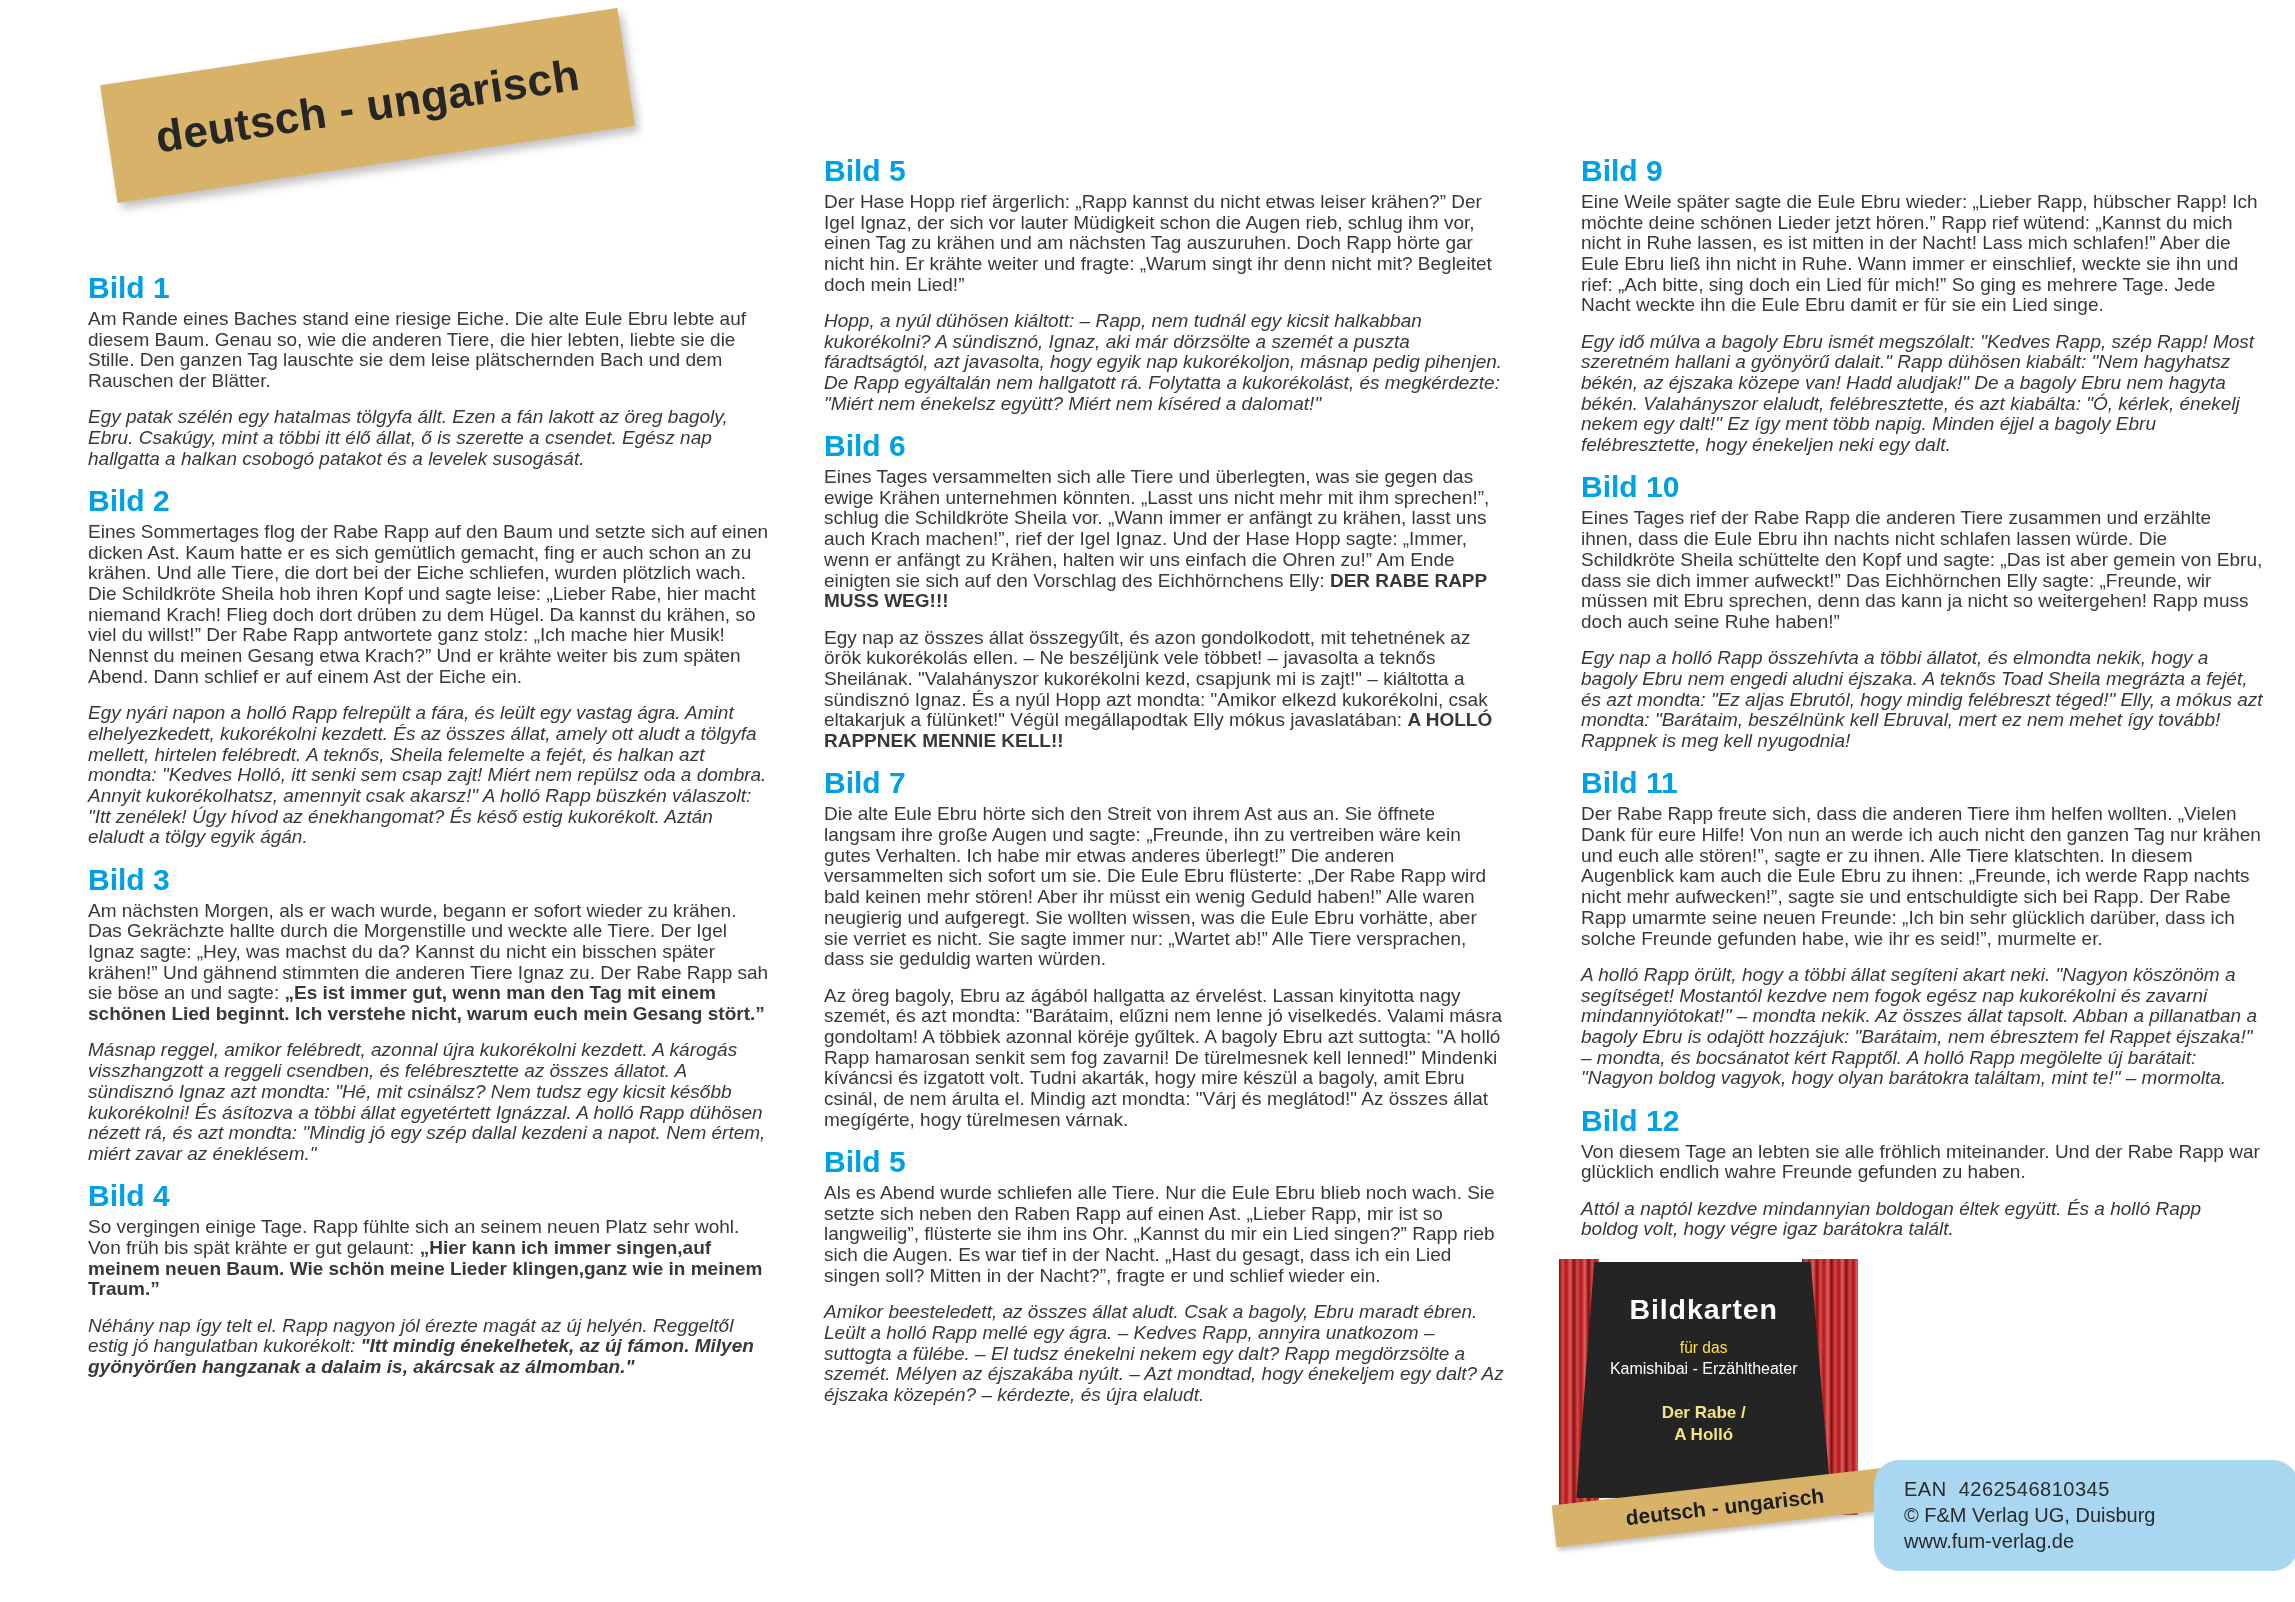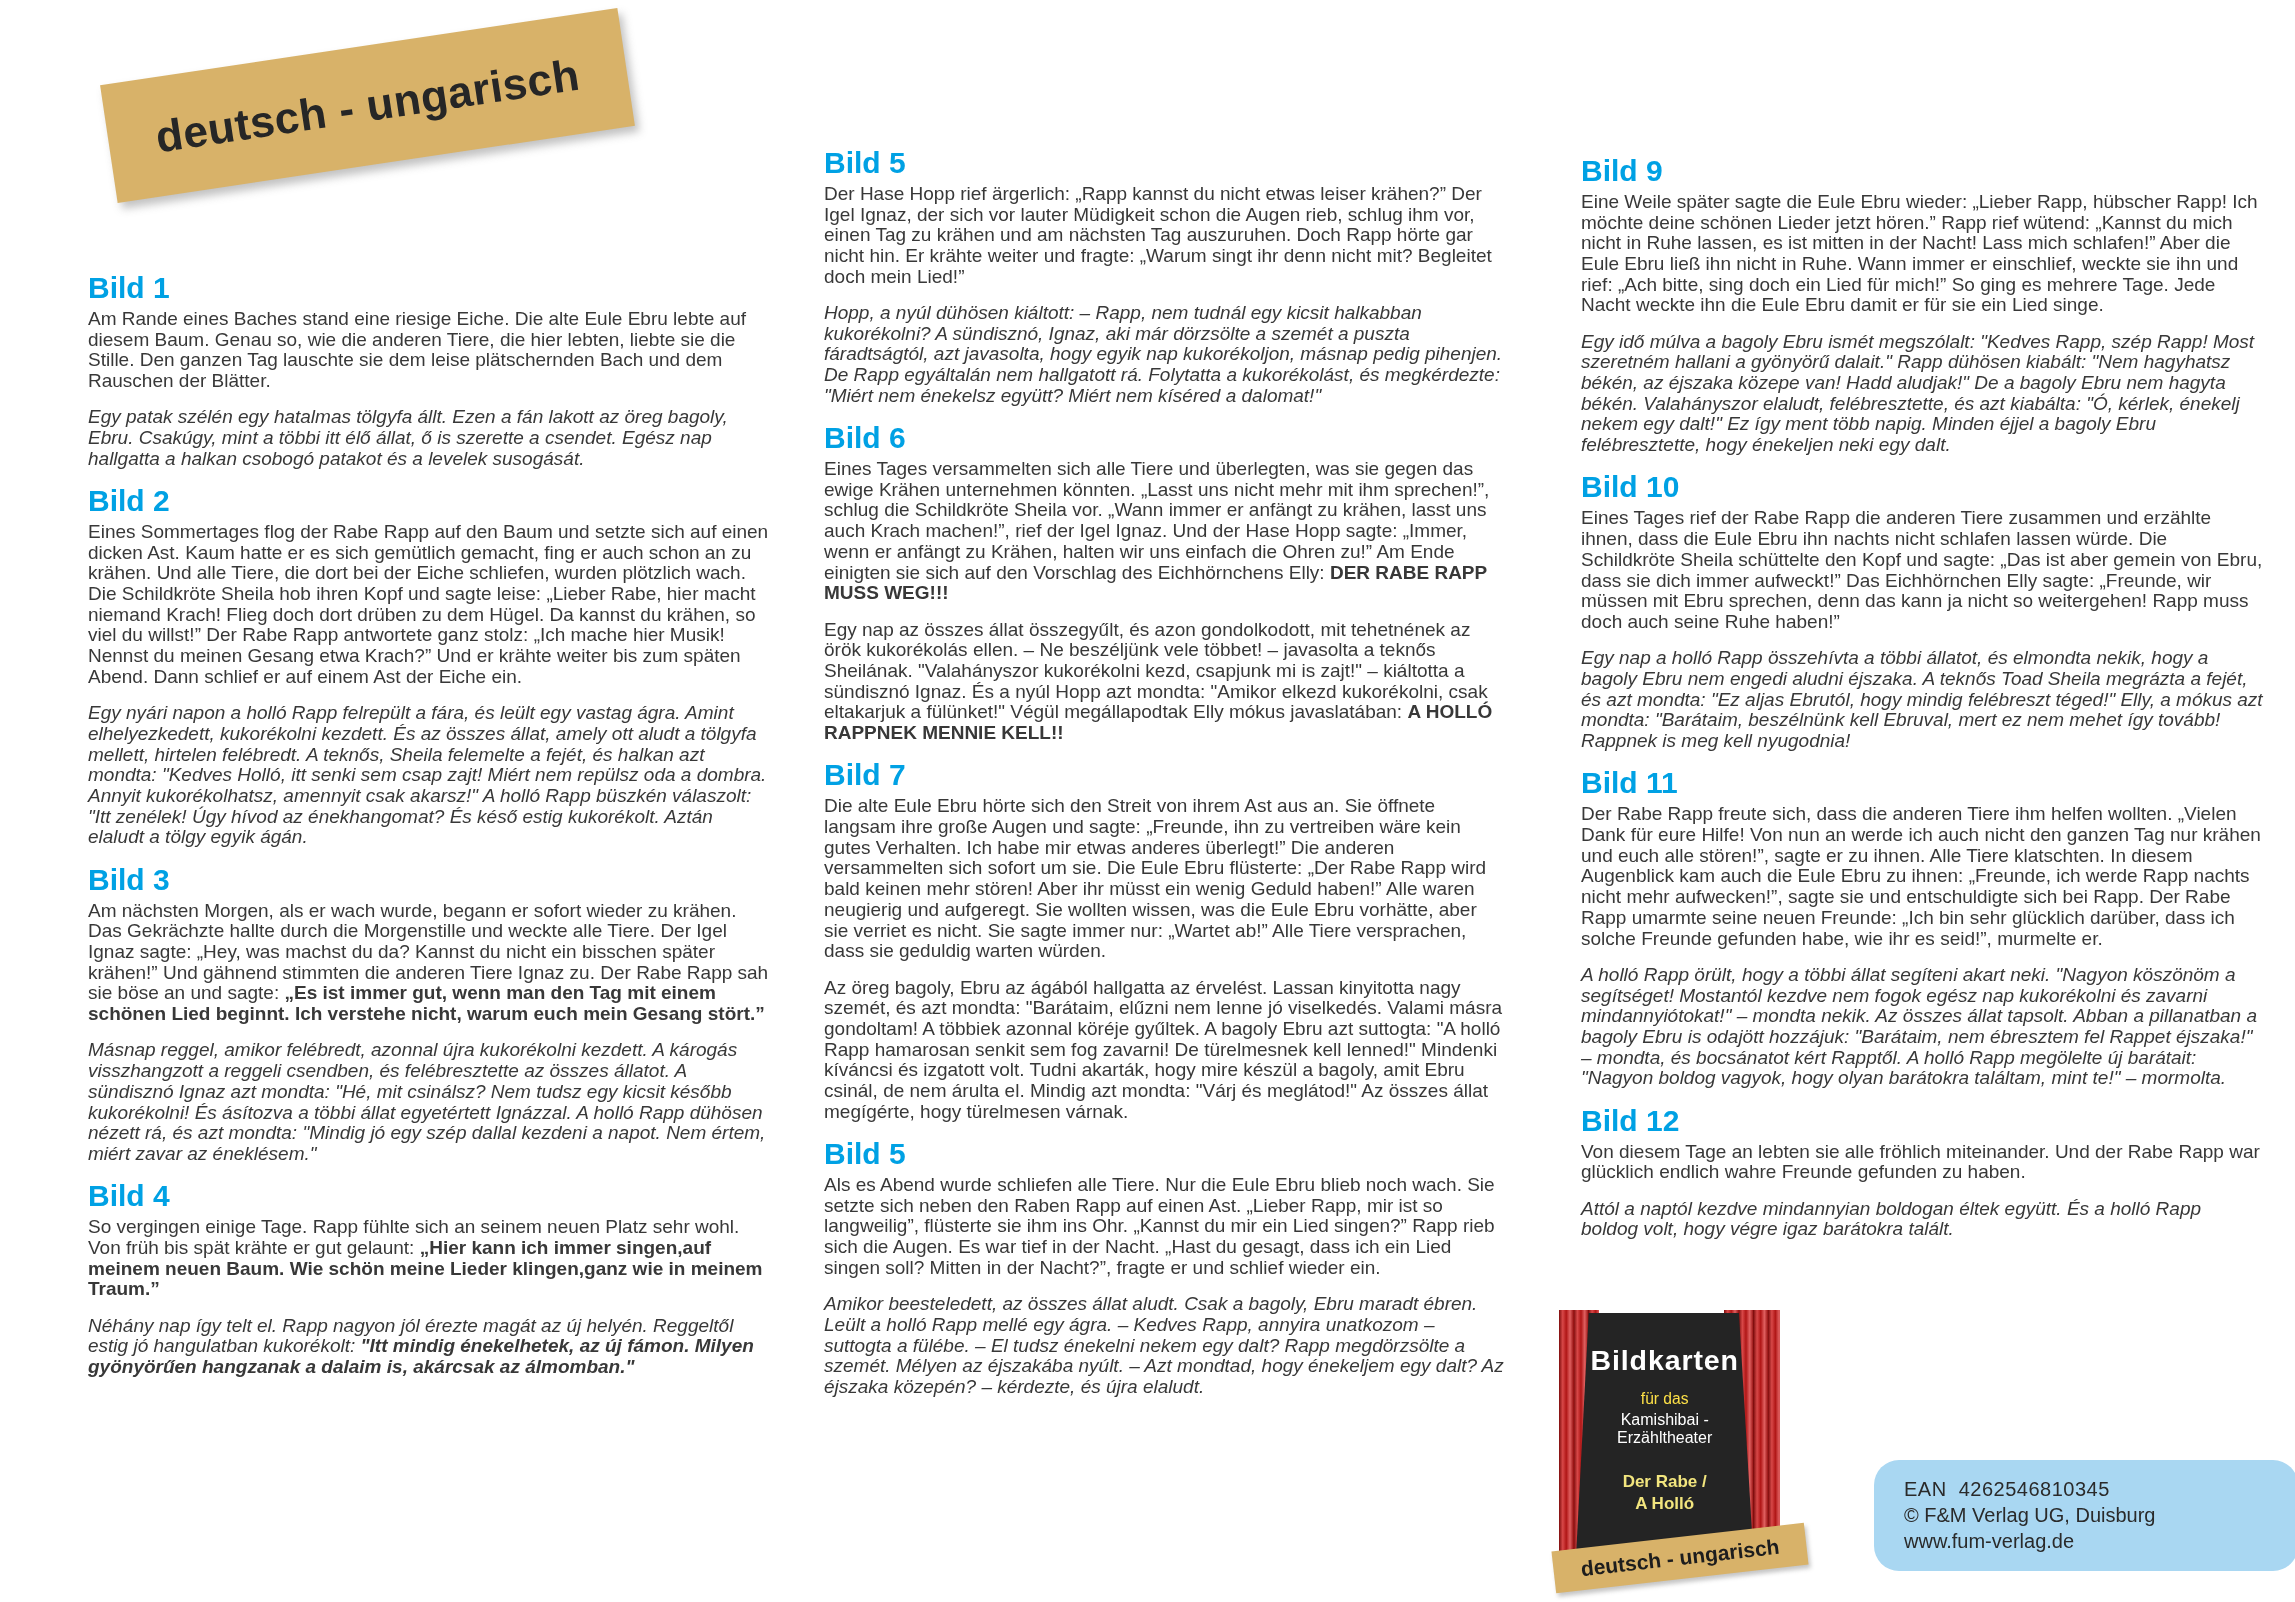--- a/index.html
+++ b/index.html
@@ -19,7 +19,7 @@
   
   .col { position:absolute; width:682px; }
   .col1 { left:88px;  top:269px; }
-  .col2 { left:824px; top:144px; }
+  .col2 { left:824px; top:152px; }
   .col3 { left:1581px; top:152px; }
 
   .story h2 {

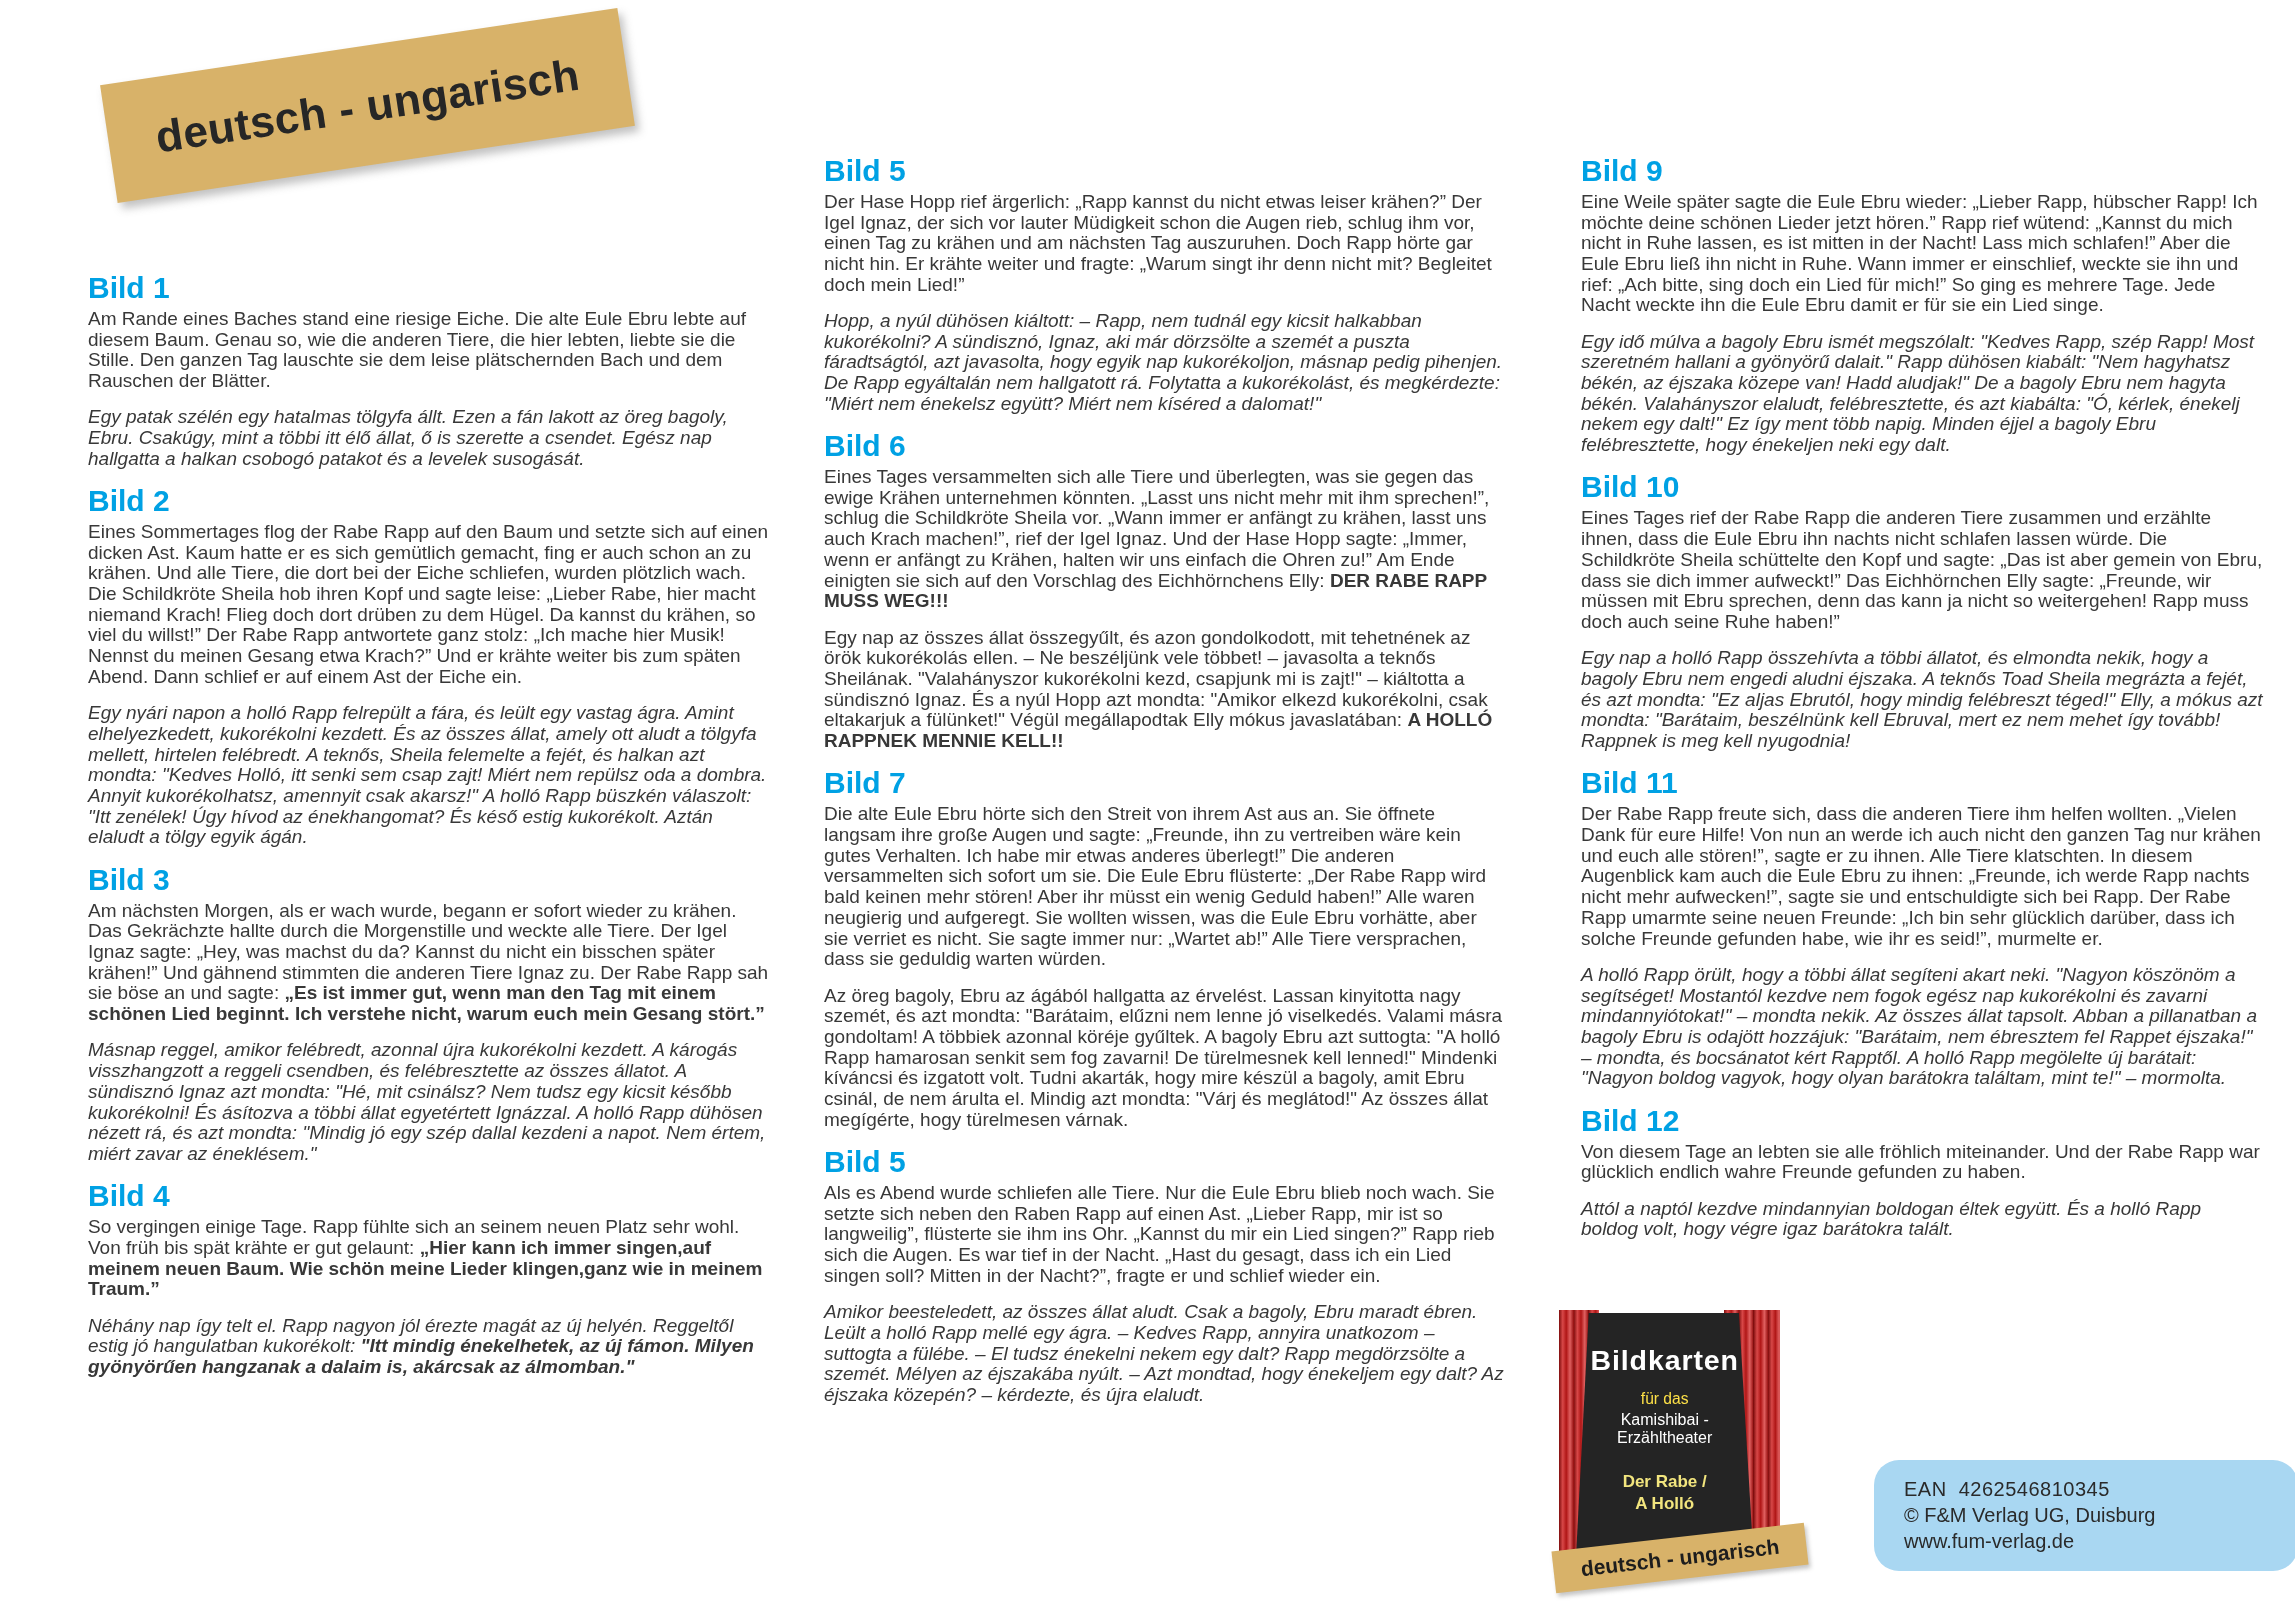--- a/index.html
+++ b/index.html
@@ -31,7 +31,7 @@
   .run.bold { font-weight:bold; }
 
   
-  .logo { position:absolute; left:1559px; top:1310px; width:221px; height:263px; }
+  .logo { position:absolute; left:1559px; top:1259px; width:299px; height:263px; }
   .curtain {
     position:absolute; top:0;
     background:repeating-linear-gradient(90deg,#7e0c0c 0px,#d84848 3.7px,#b01616 7.3px,#e06060 11px,#961010 14.7px);

